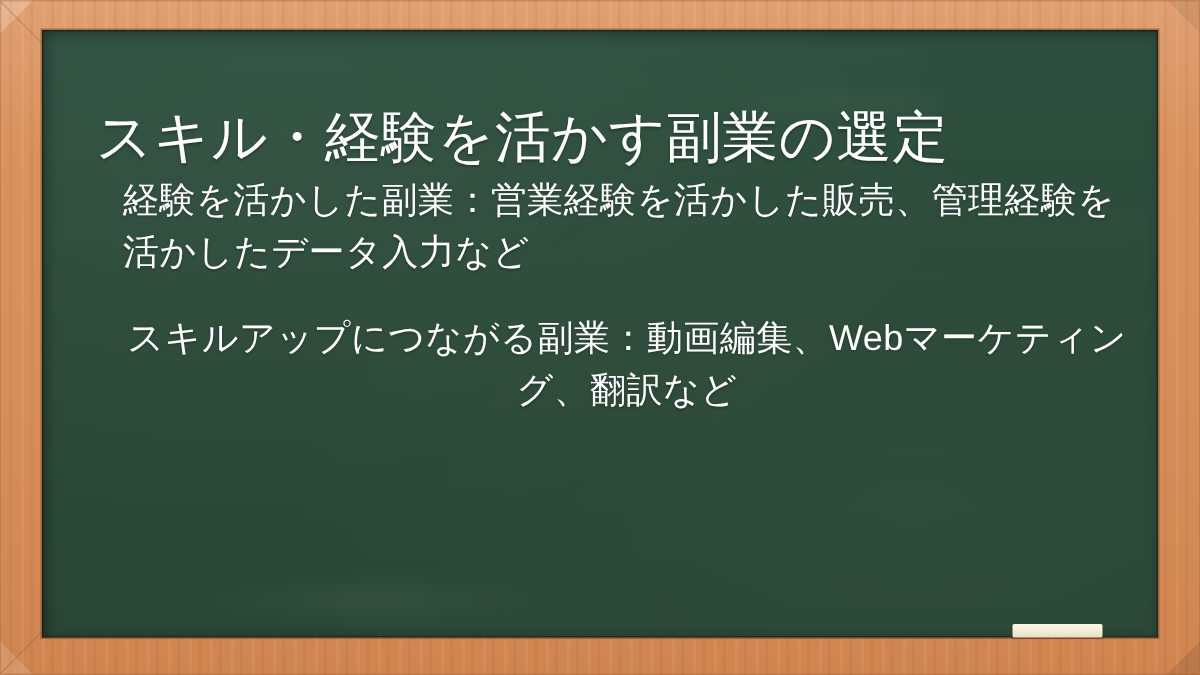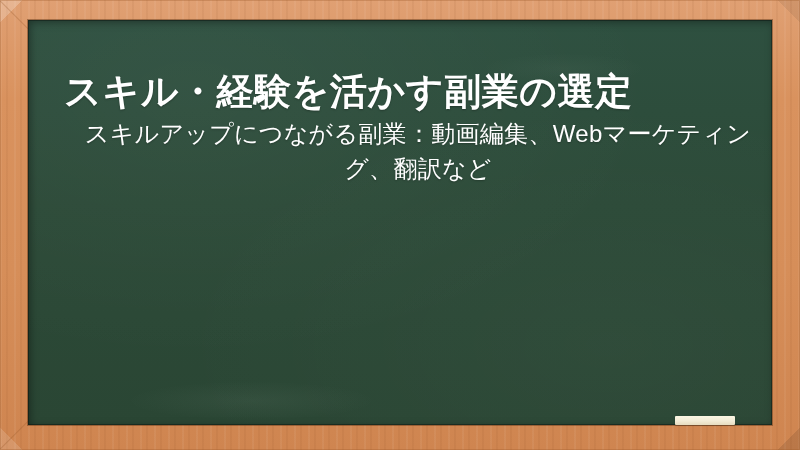--- a/index.html
+++ b/index.html
@@ -106,7 +106,7 @@
     width: 690px;
     color: #ffffff;
     font-size: 37px;
-    font-weight: 700;
+    font-weight: 400;
     line-height: 46px;
     letter-spacing: 0.5px;
     white-space: nowrap;

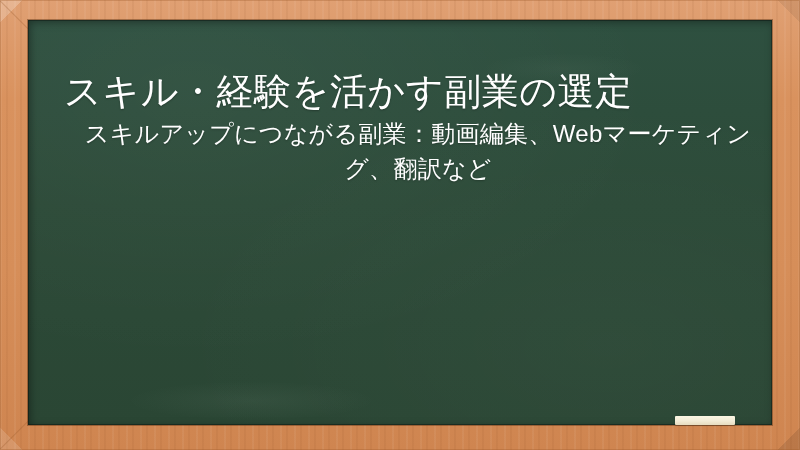--- a/index.html
+++ b/index.html
@@ -161,6 +161,7 @@
     <h1 class="title">スキル・経験を活かす副業の選定</h1>
 
     <div class="bullets">
+      <p class="bullet">経験を活かした副業：営業経験を活かした販売、管理経験を活かしたデータ入力など</p>
       <p class="bullet">スキルアップにつながる副業：動画編集、Webマーケティング、翻訳など</p>
     </div>
   </div>

